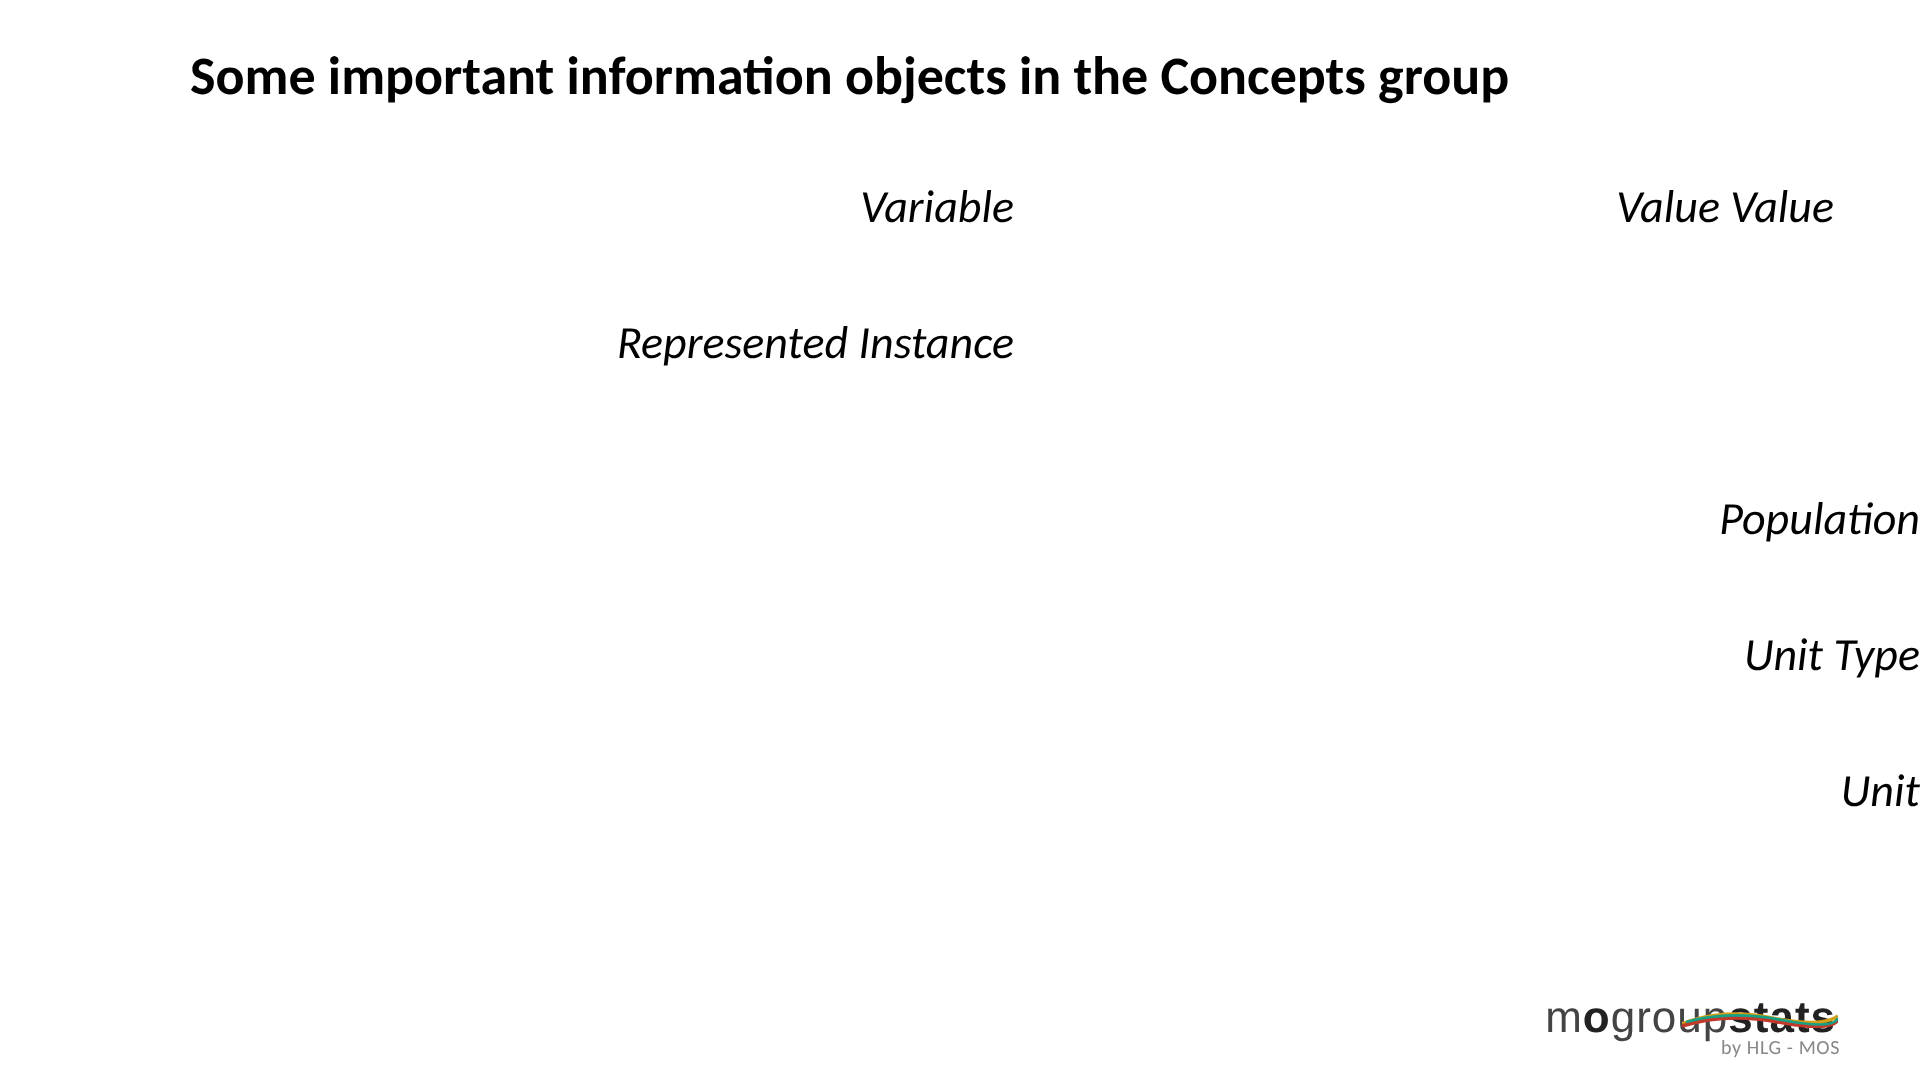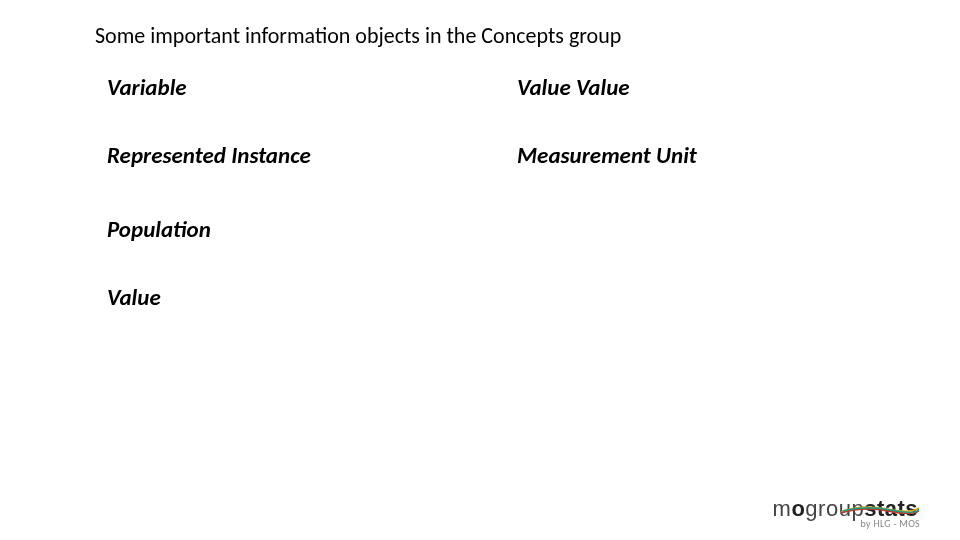--- a/index.html
+++ b/index.html
@@ -17,10 +17,10 @@
     padding: 22px 0 0 95px;
   }
   .title {
-    font-size: 22px;
-    font-weight: 400;
+    font-size: 27px;
+    font-weight: 700;
     color: #000;
-    margin-bottom: 24px;
+    margin-bottom: 35px;
   }
   .content-grid {
     display: grid;

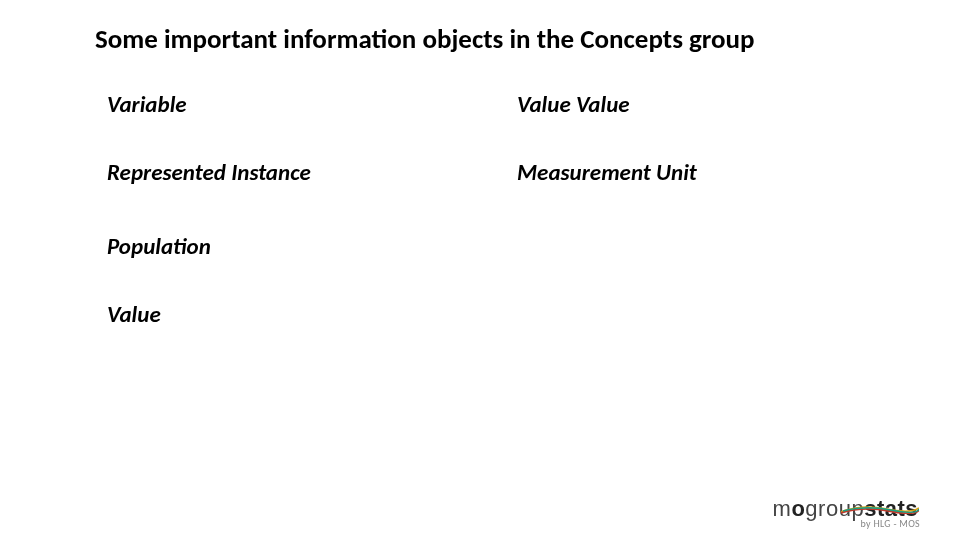--- a/index.html
+++ b/index.html
@@ -31,9 +31,10 @@
   }
   .item {
     font-size: 23px;
-    font-weight: 700;
+    font-weight: 400;
     font-style: italic;
     color: #000;
+    text-align: right;
   }
   .single-col {
     padding-left: 12px;

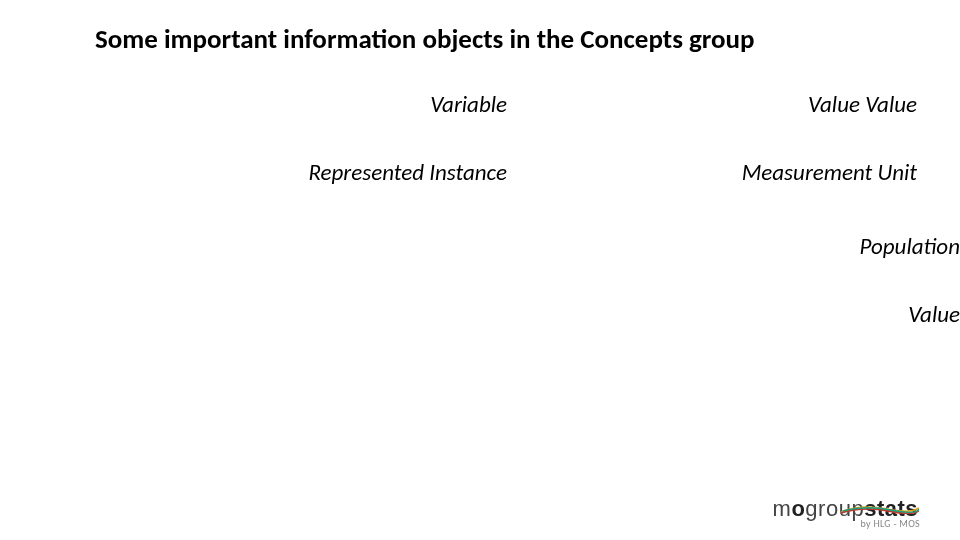--- a/index.html
+++ b/index.html
@@ -89,7 +89,6 @@
     <div class="item">Variable</div>
     <div class="item">Value Value</div>
     <div class="item">Represented Instance</div>
-    <div class="item">Measurement Unit</div>
   </div>
 
   <div class="single-col">

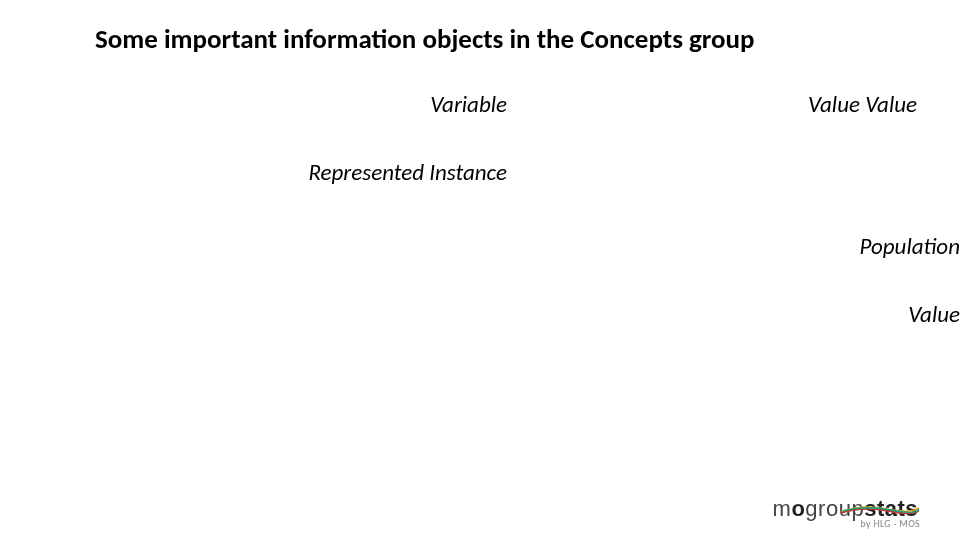--- a/index.html
+++ b/index.html
@@ -38,7 +38,7 @@
   }
   .single-col {
     padding-left: 12px;
-    margin-top: 46px;
+    margin-top: 60px;
   }
   .single-col .item {
     margin-bottom: 40px;

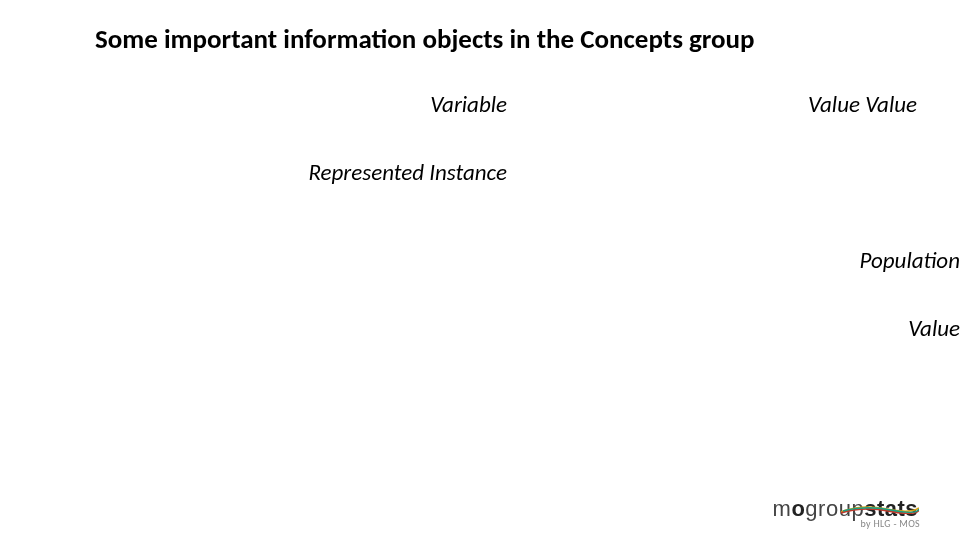--- a/index.html
+++ b/index.html
@@ -93,6 +93,7 @@
 
   <div class="single-col">
     <div class="item">Population</div>
+    <div class="item">Unit Type</div>
     <div class="item">Value</div>
   </div>
 

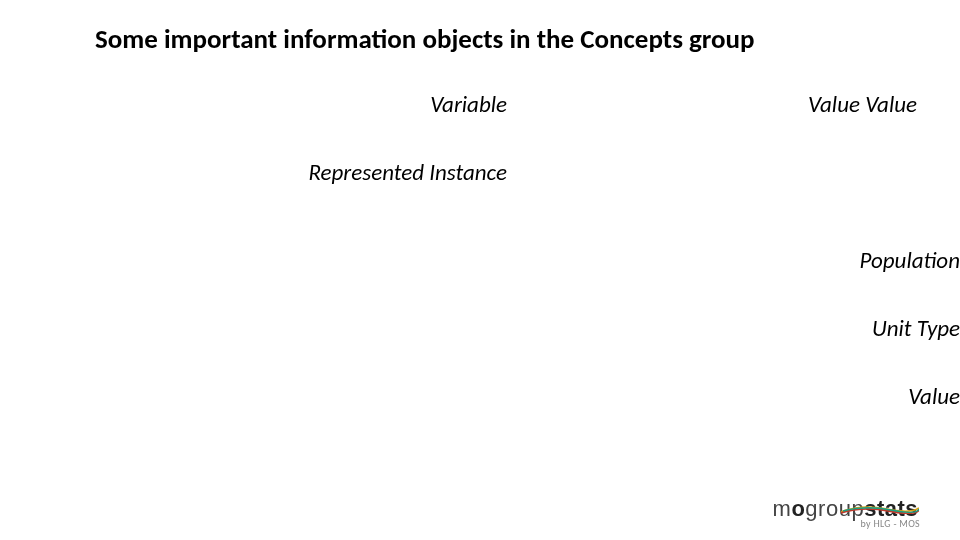--- a/index.html
+++ b/index.html
@@ -94,7 +94,7 @@
   <div class="single-col">
     <div class="item">Population</div>
     <div class="item">Unit Type</div>
-    <div class="item">Value</div>
+    <div class="item">Unit</div>
   </div>
 
   <div class="logo">

